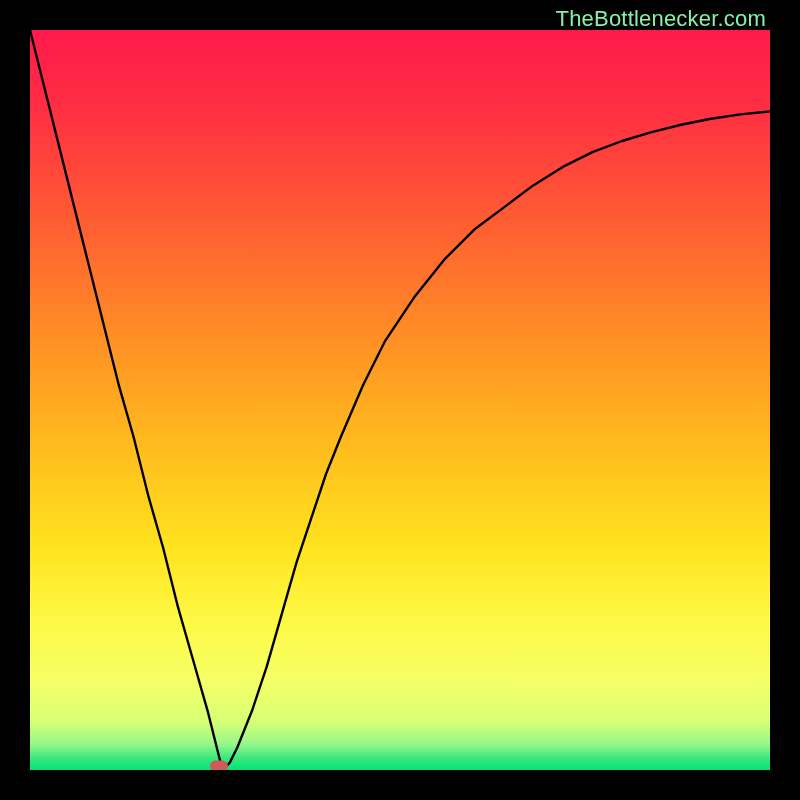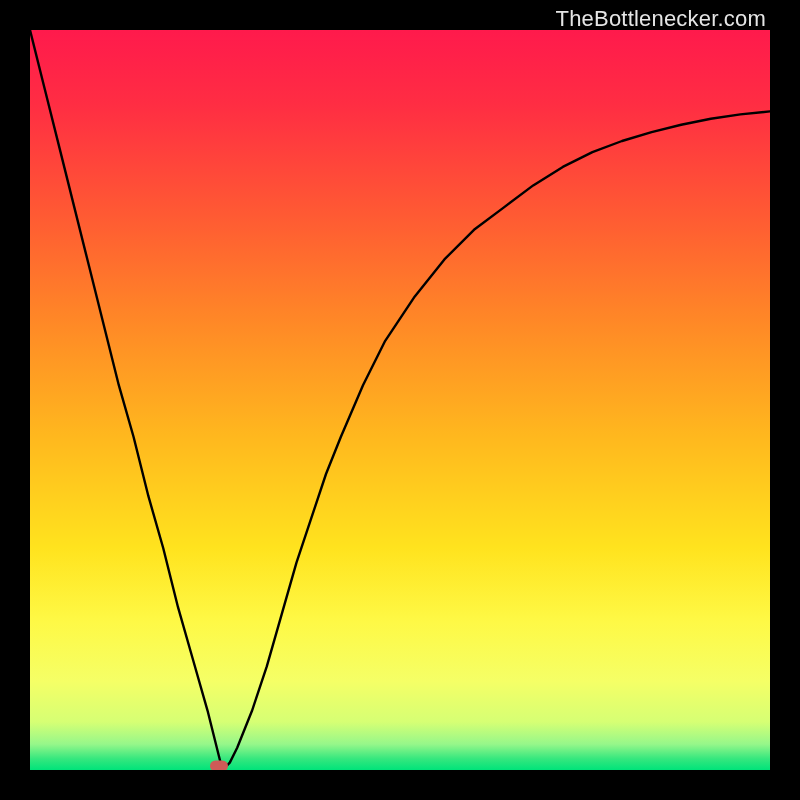--- a/index.html
+++ b/index.html
@@ -34,7 +34,7 @@
     right: 34px;
     font-family: Arial, Helvetica, sans-serif;
     font-size: 22px;
-    color: #e5e5e5;
+    color: #86efac;
     font-weight: 500;
     letter-spacing: 0.2px;
   }

